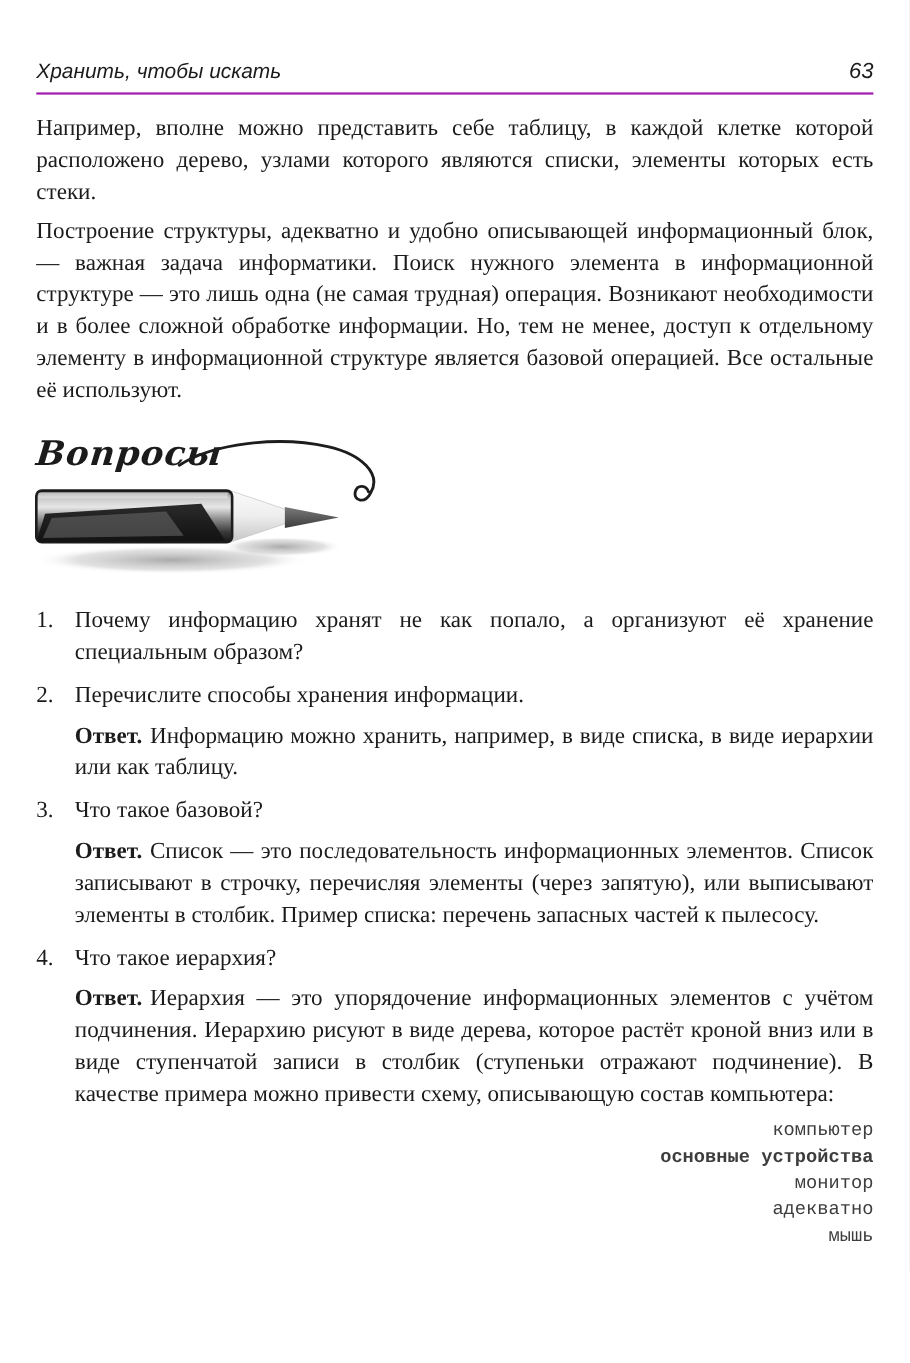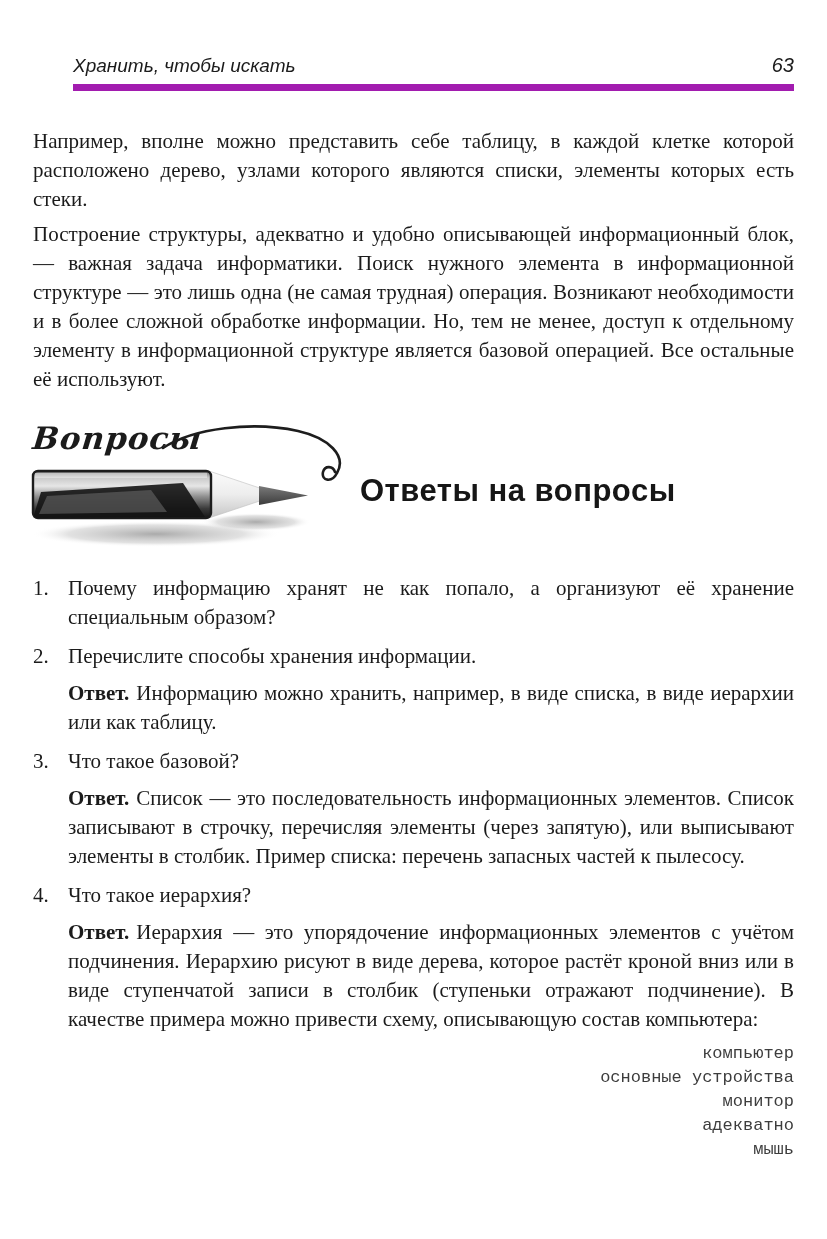--- a/index.html
+++ b/index.html
@@ -20,12 +20,11 @@
     display: flex;
     justify-content: space-between;
     align-items: baseline;
-    border-bottom: 7px solid #a21caf;
+    border-bottom: 2px solid #a21caf;
     padding-bottom: 7px;
     font-family: "Liberation Sans", sans-serif;
     font-style: italic;
     font-size: 19px;
-    margin-left: 40px;
   }
   .running-head .pageno { font-size: 20px; }
 

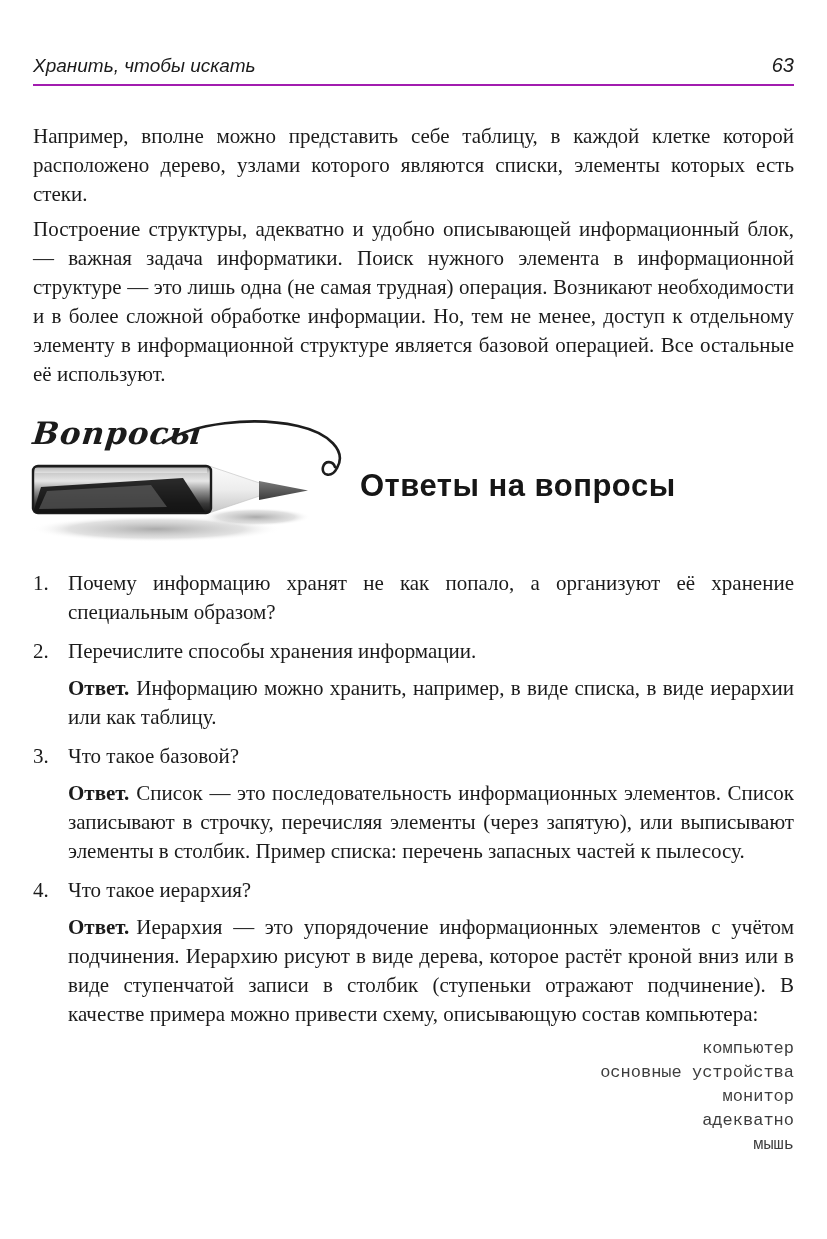--- a/index.html
+++ b/index.html
@@ -36,7 +36,7 @@
     line-height: 29px;
     text-align: justify;
   }
-  .para.first { margin-top: 36px; }
+  .para.first { margin-top: 16px; }
 
   
   .decor-band {

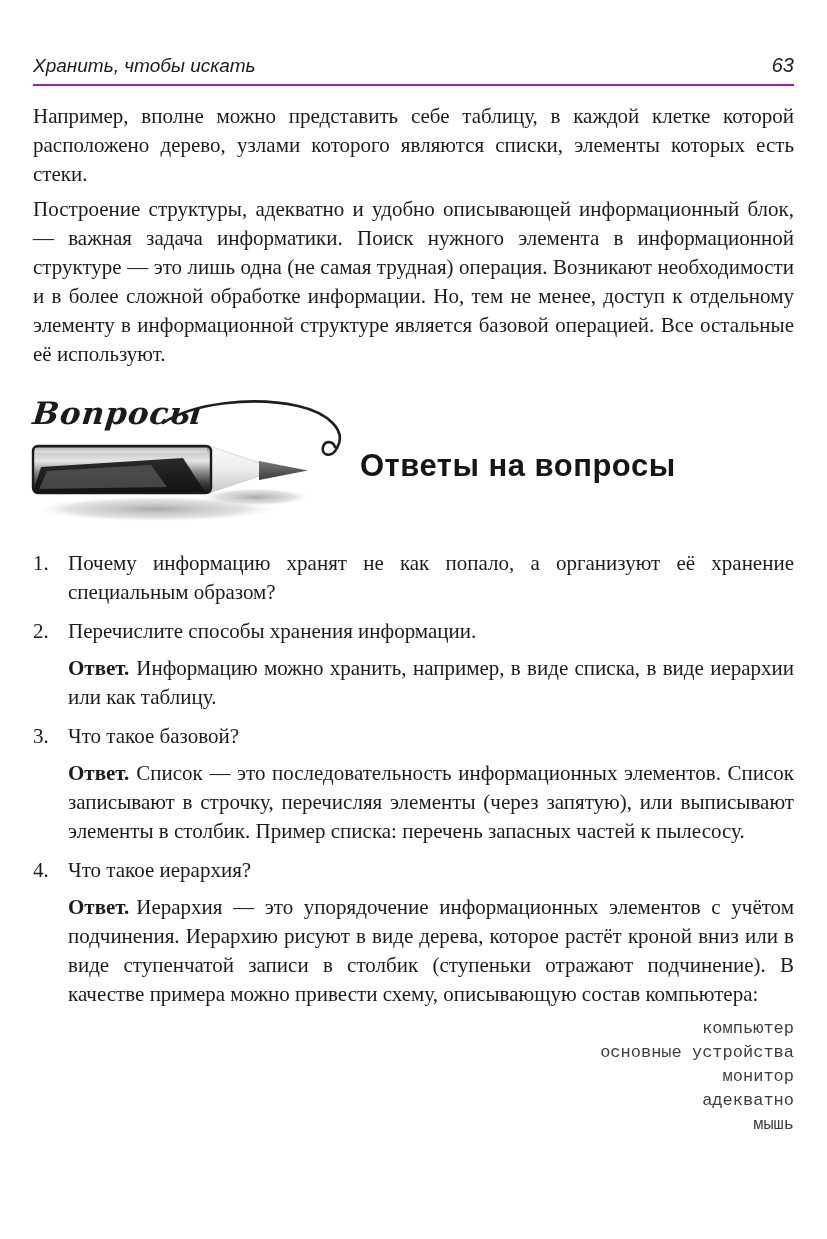--- a/index.html
+++ b/index.html
@@ -169,7 +169,6 @@
         </g>
       </svg>
 
-      <h2 class="section-heading">Ответы на вопросы</h2>
     </div>
 
     <div class="qa-list">

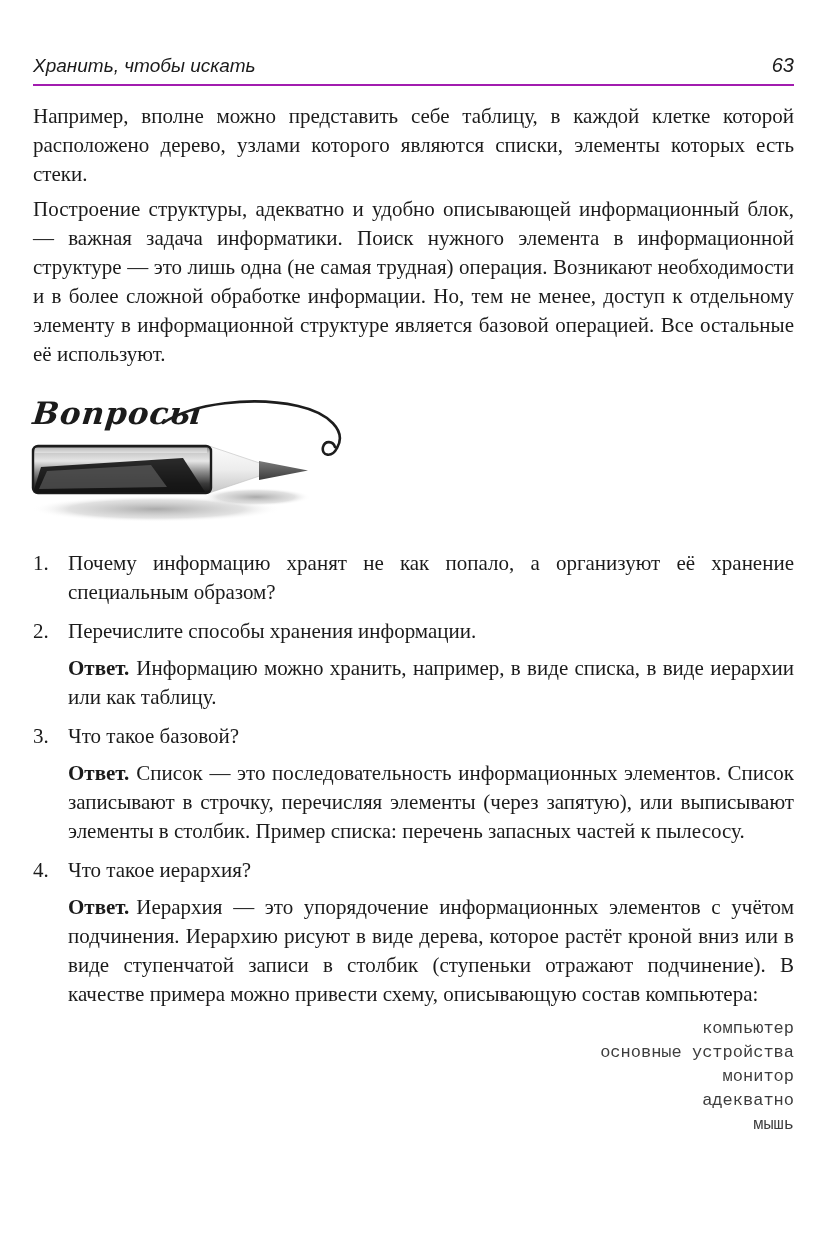--- a/index.html
+++ b/index.html
@@ -101,7 +101,7 @@
   }
   .tree .line { white-space: pre; text-align: right; }
   .tree .lvl0 { padding-left: 35px; }
-  .tree .lvl1 { padding-left: 57px; }
+  .tree .lvl1 { padding-left: 57px; font-weight: bold; }
   .tree .lvl2 { padding-left: 77px; }
 </style>
 </head>

